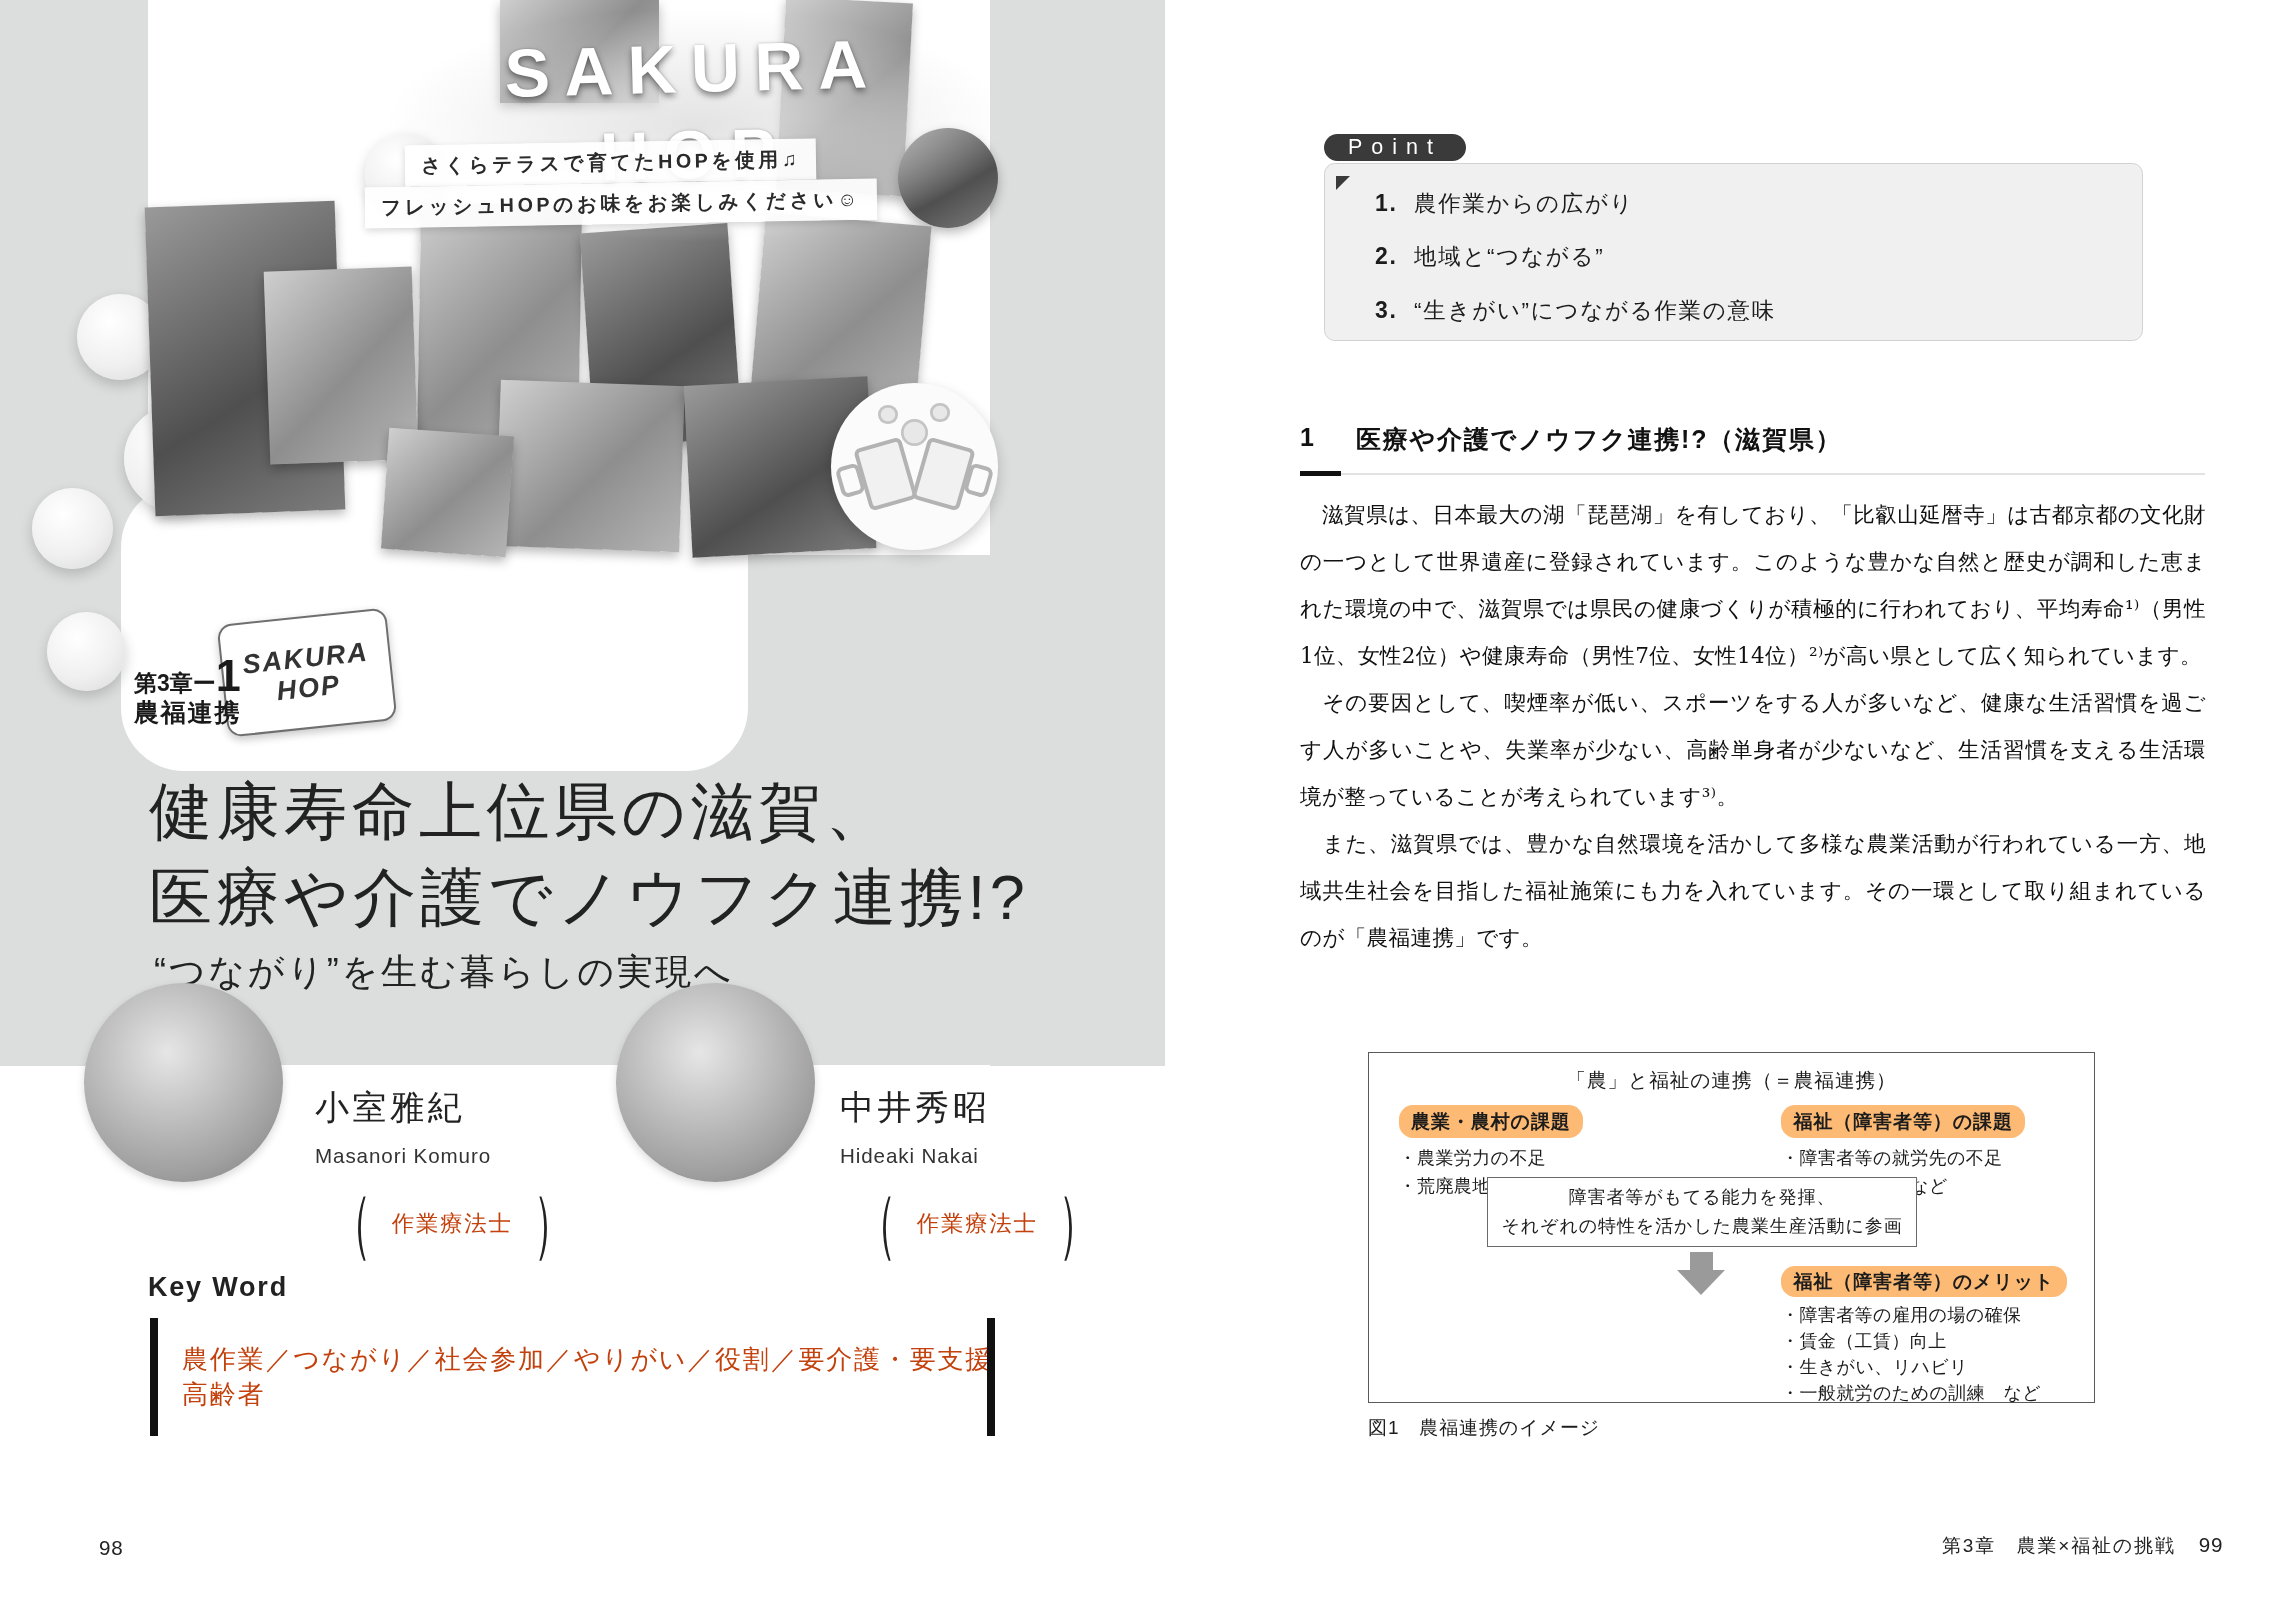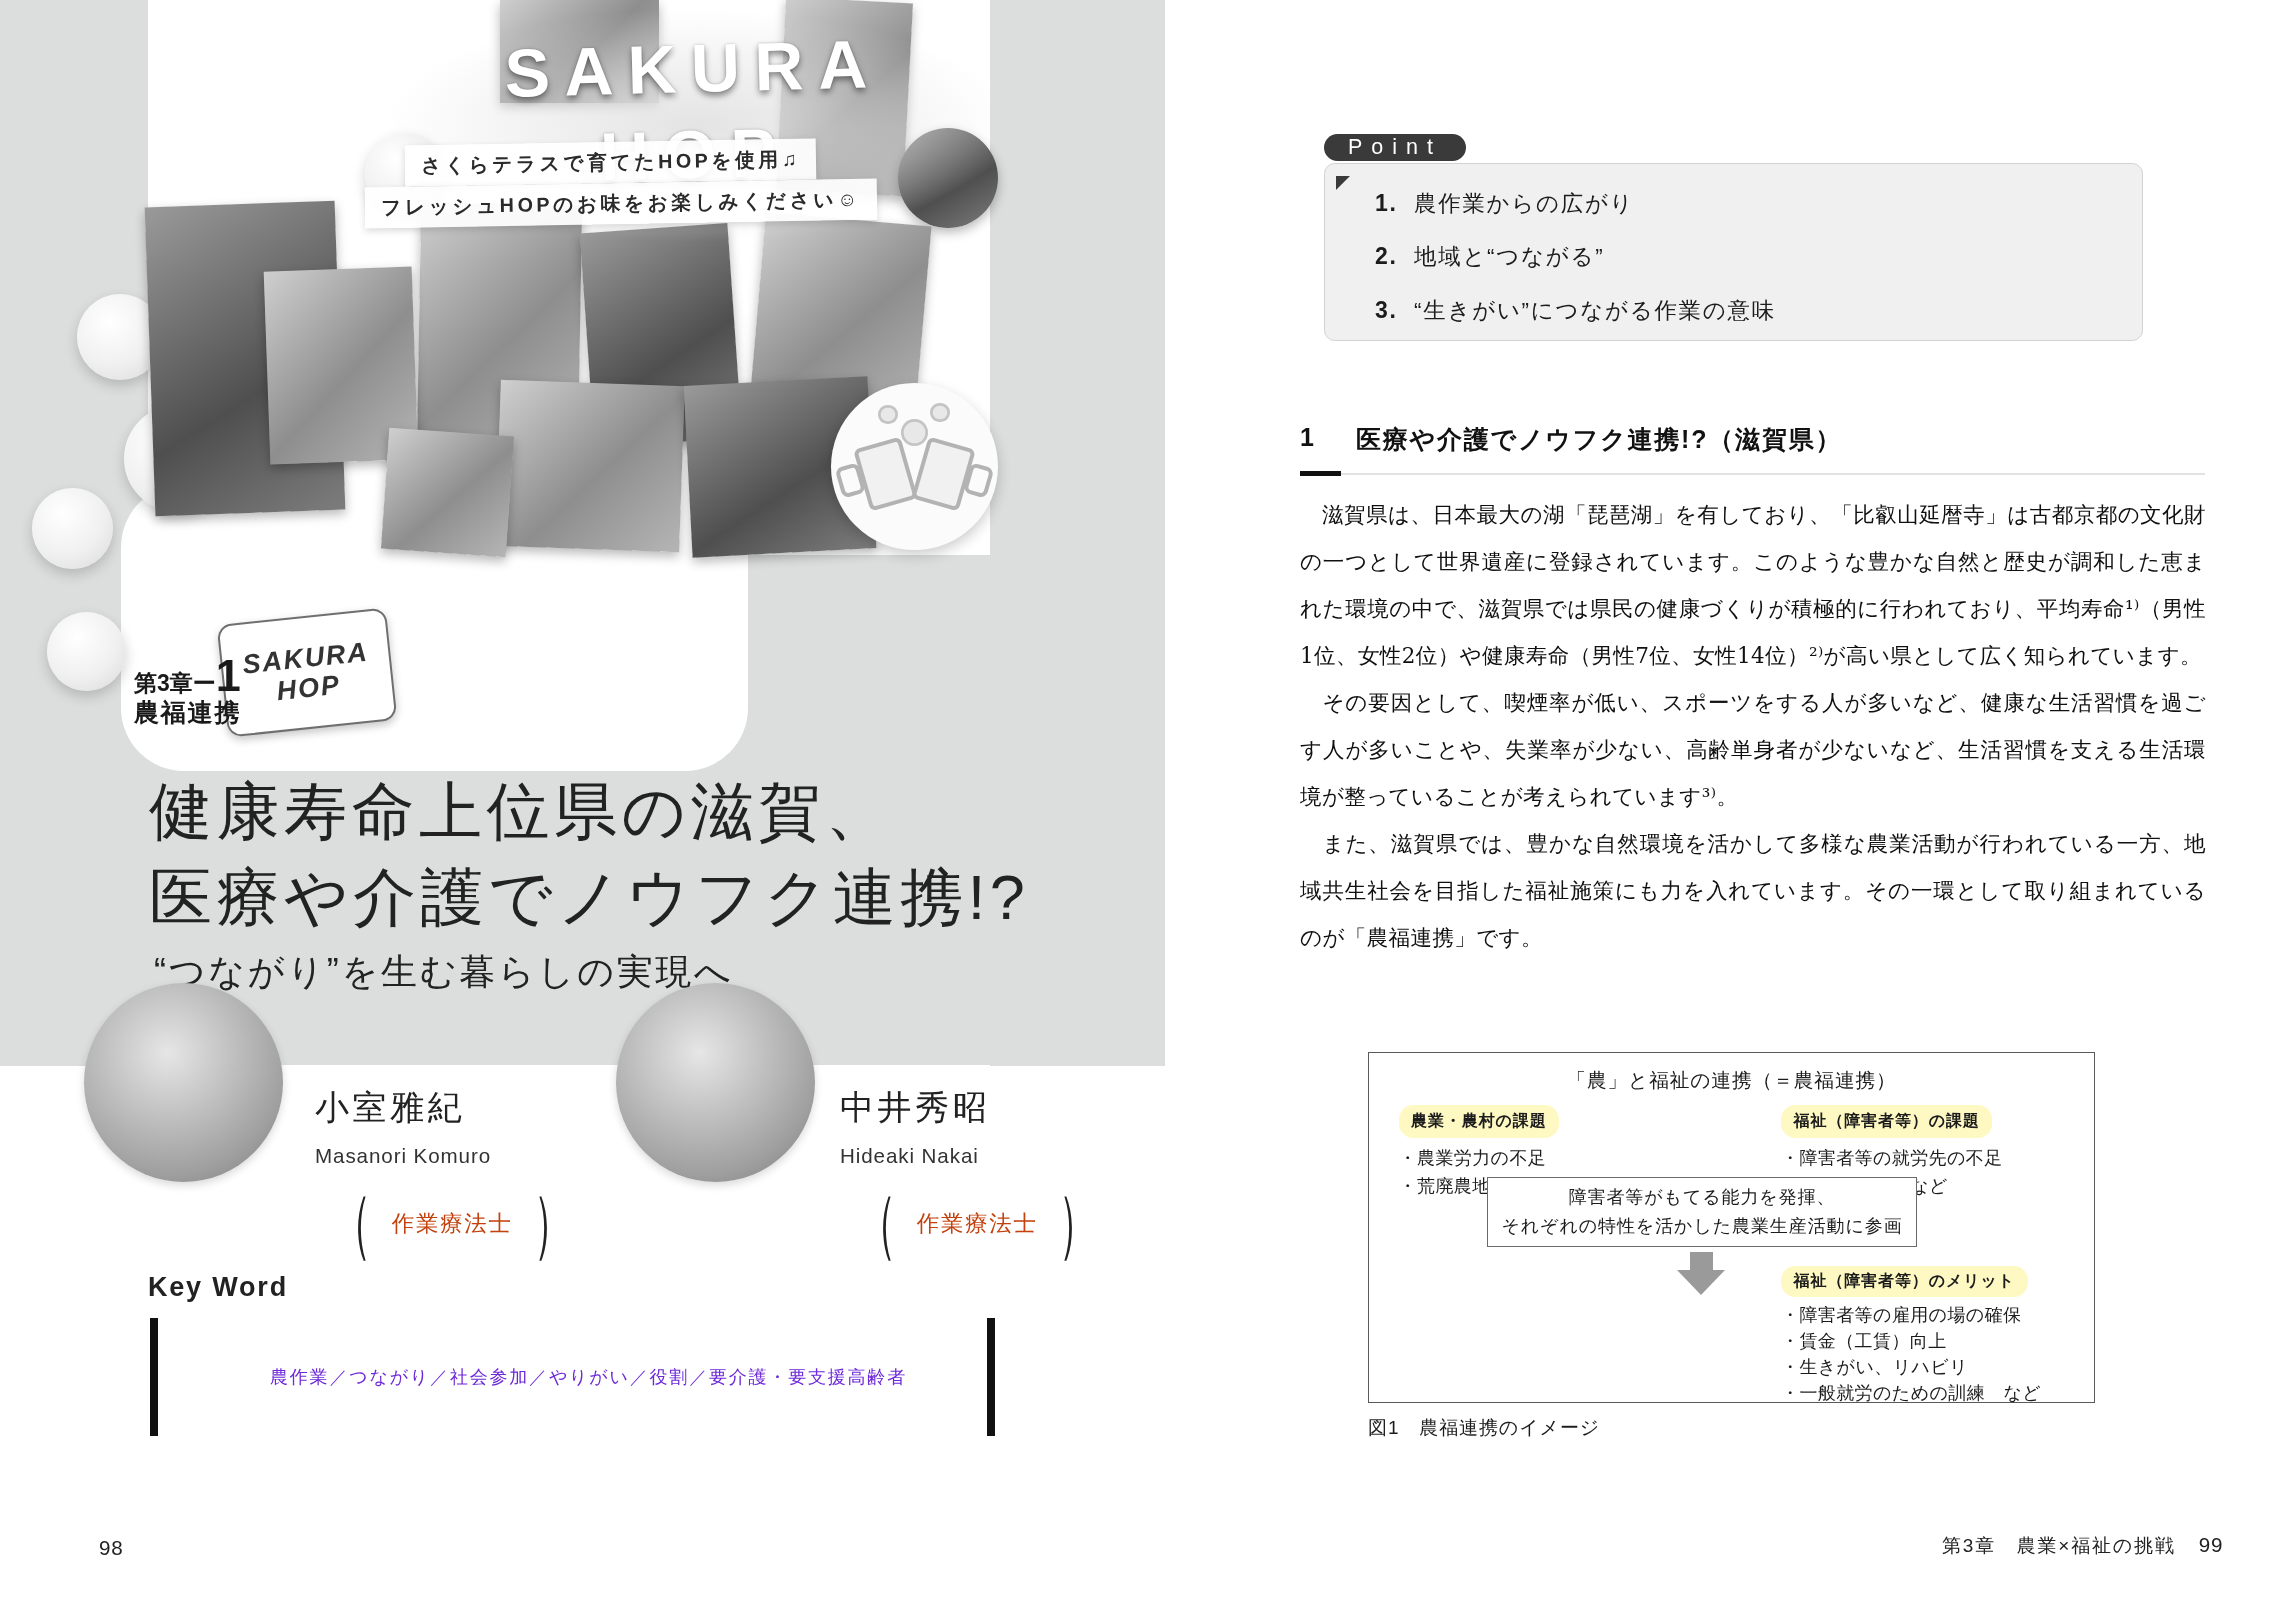--- a/index.html
+++ b/index.html
@@ -80,8 +80,8 @@
 
   .fig{position:absolute;border:1.8px solid #5a5a5a;background:#fff;}
   .fig-title{position:absolute;width:100%;text-align:center;font-size:19.7px;letter-spacing:0.9px;color:#1c1c1c;}
-  .pill{display:inline-block;background:#fef9c3;border-radius:14.3px;padding:2.7px 12.5px;
-        font-size:16px;font-weight:bold;color:#1c1c1c;letter-spacing:0.9px;font-family:Liberation Mono, monospace;}
+  .pill{display:inline-block;background:#fdba74;border-radius:14.3px;padding:2.7px 12.5px;
+        font-size:19px;font-weight:bold;color:#1c1c1c;letter-spacing:0.9px;}
   .fig-col{position:absolute;font-size:18px;line-height:28px;color:#1c1c1c;letter-spacing:0.4px;}
   .fig-mid{position:absolute;border:1.8px solid #6a6a6a;background:#fff;display:flex;flex-direction:column;
            align-items:center;justify-content:center;font-size:18px;line-height:29px;color:#1c1c1c;letter-spacing:0.9px;}

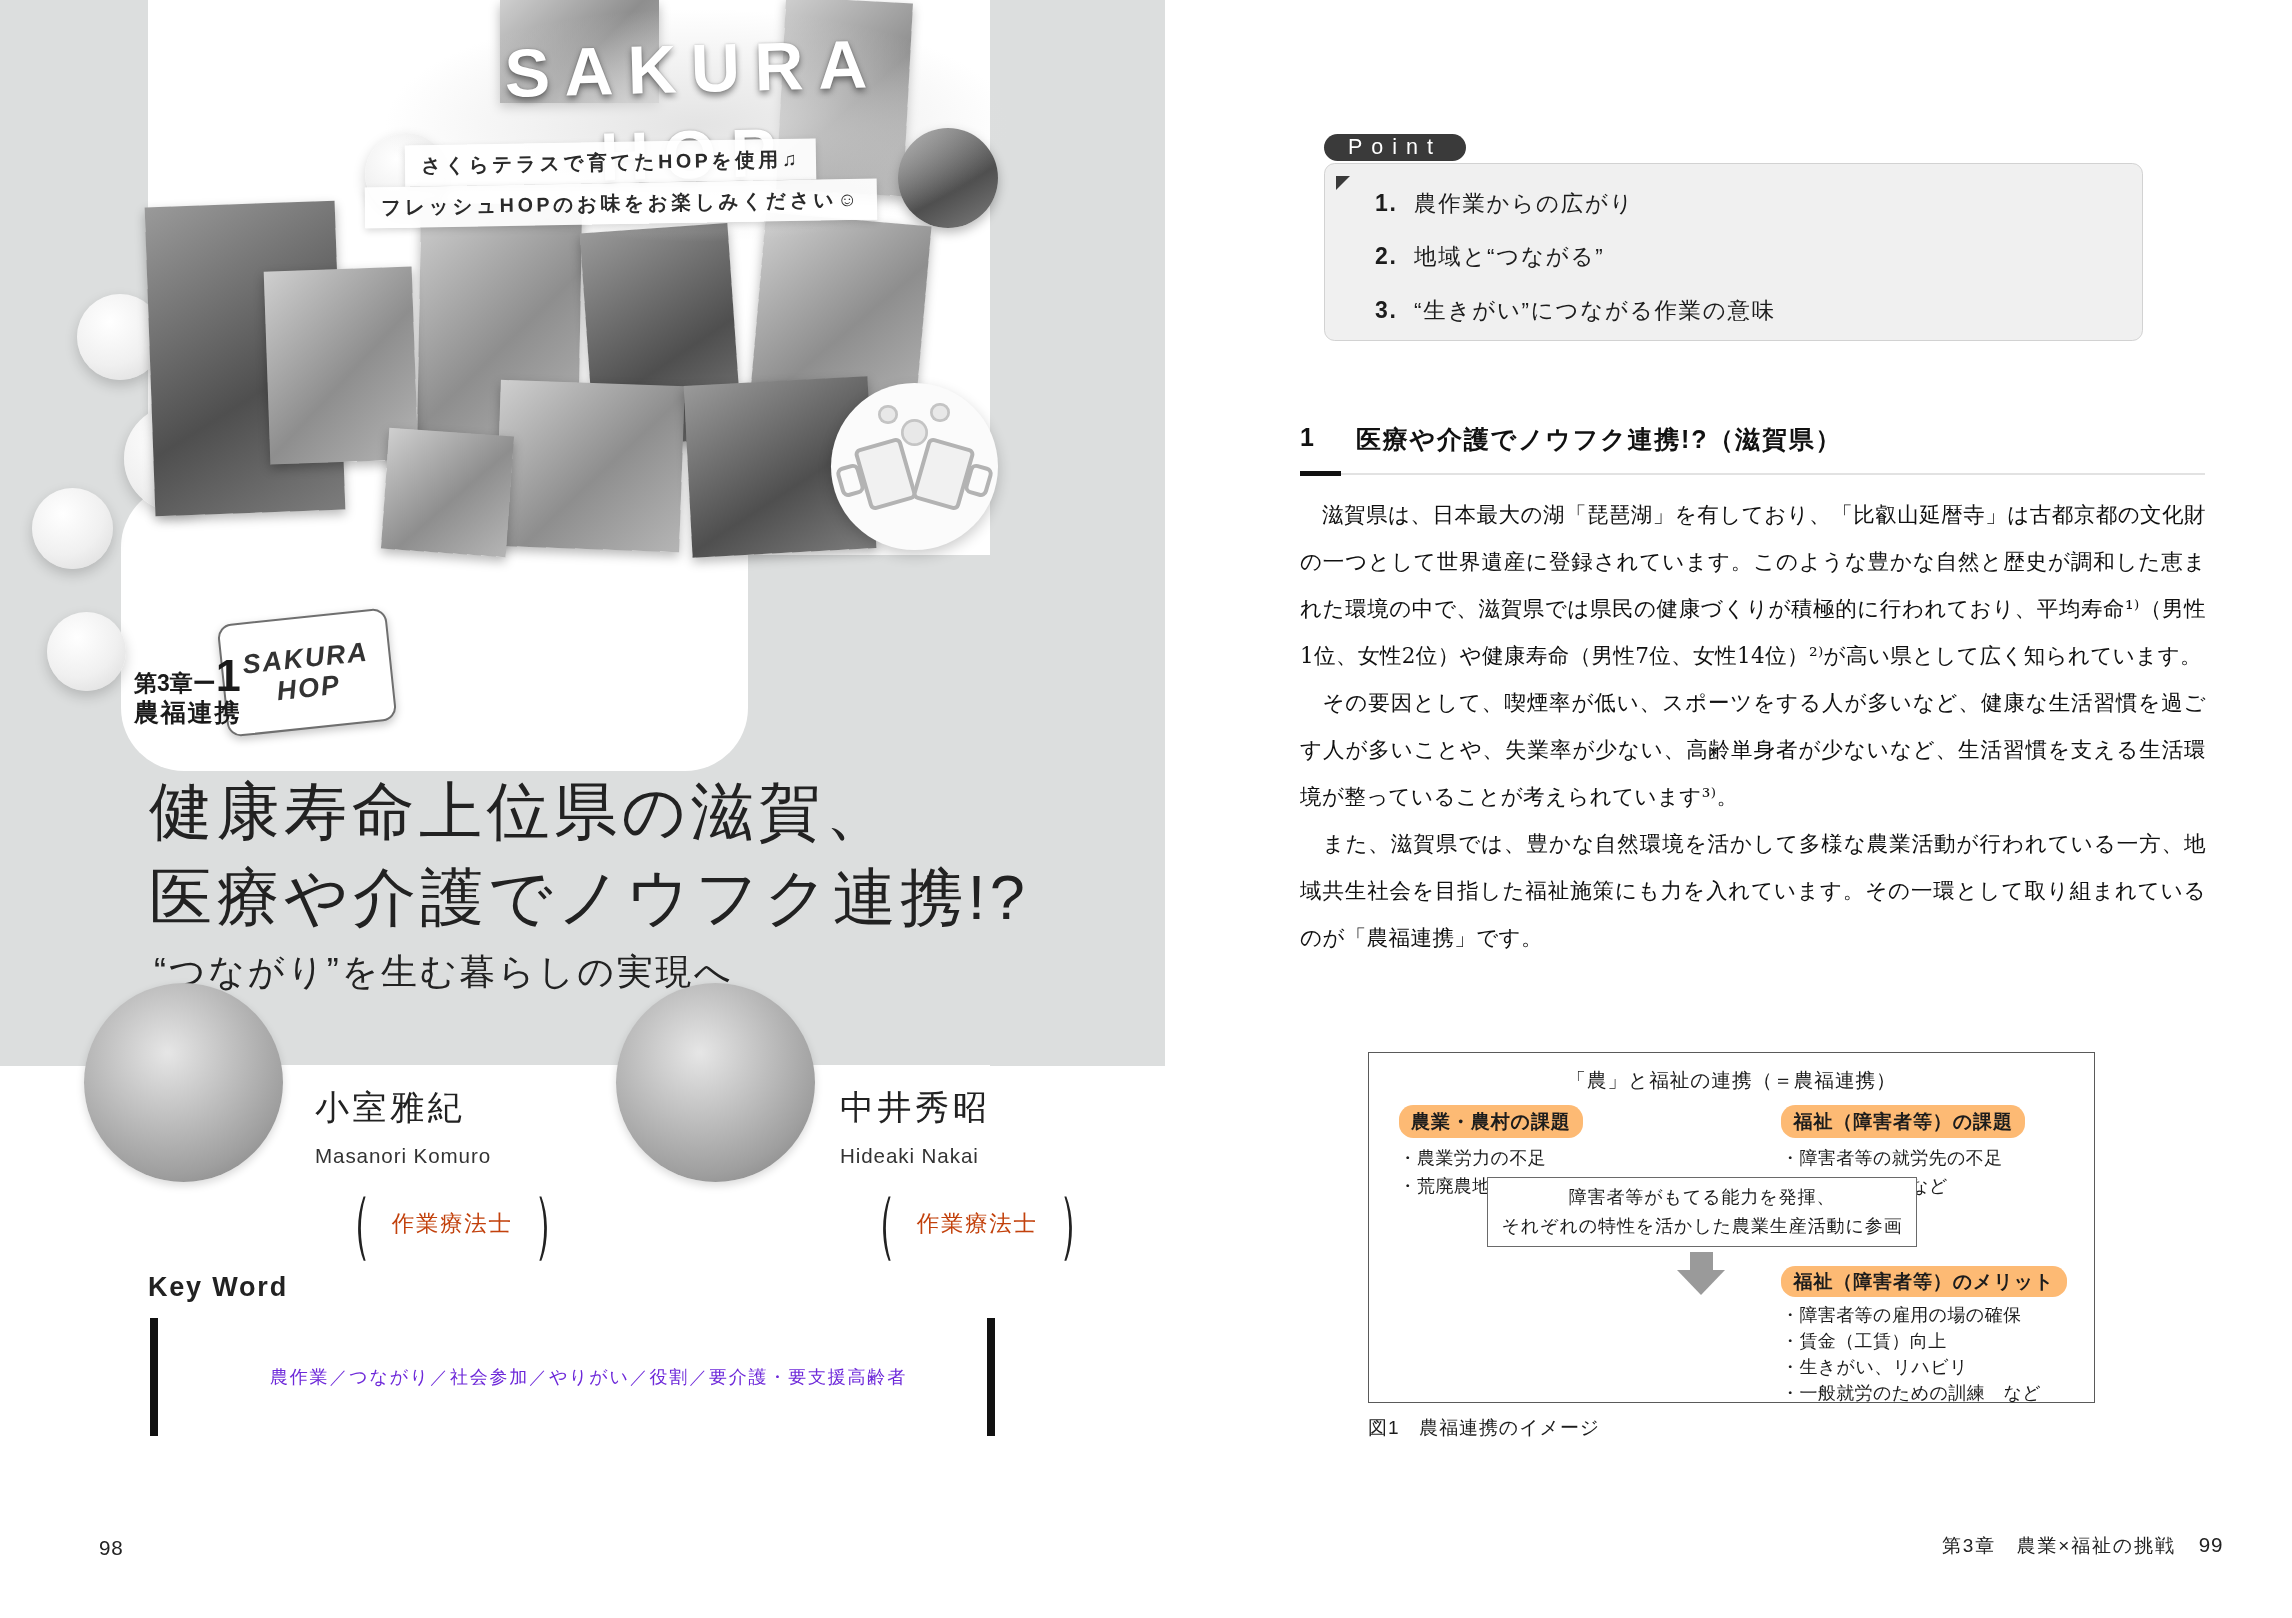--- a/index.html
+++ b/index.html
@@ -58,7 +58,7 @@
   .kw-head{font-size:27px;font-weight:600;letter-spacing:1.8px;color:#222;}
   .kw-box{position:absolute;display:flex;align-items:center;justify-content:center;}
   .kw-bar{position:absolute;top:0;bottom:0;width:8px;background:#111;}
-  .kw-text{font-size:18px;letter-spacing:1.8px;color:#6d28d9;padding-left:32px;}
+  .kw-text{font-size:26px;letter-spacing:1.8px;color:#c2410c;padding-left:32px;}
   .pgnum{font-size:20.6px;color:#222;letter-spacing:0.9px;}
 
   

